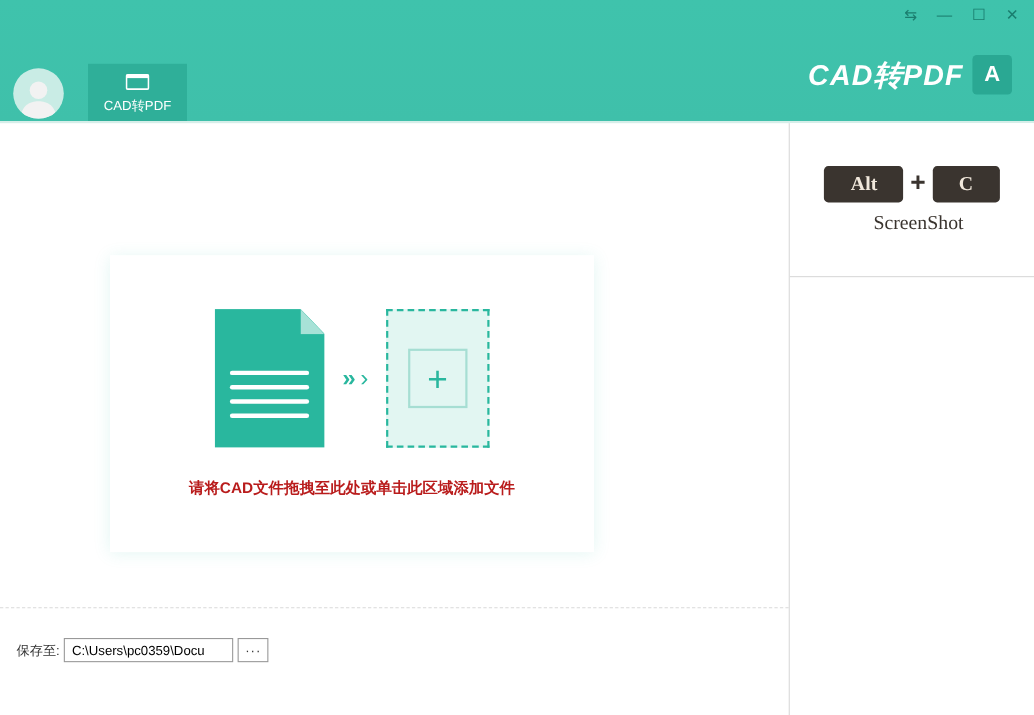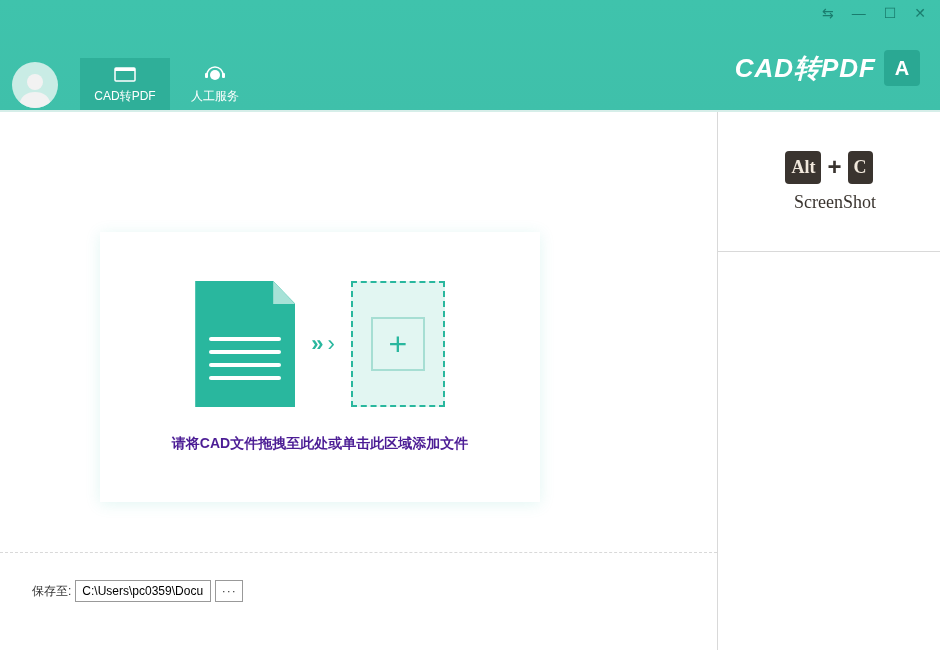--- a/index.html
+++ b/index.html
@@ -267,17 +267,6 @@
           </svg>
       </div>
       <span>CAD转PDF</span>
-    </div>
-    <div class="tab">
-      <div class="tab-icon">
-        <svg width="22" height="20" viewBox="0 0 22 20">
-            <circle cx="11" cy="11" r="5" fill="#fff"></circle>
-            <path d="M3,11 a8,8 0 0 1 16,0" fill="none" stroke="#fff" stroke-width="1.5"></path>
-            <rect x="1" y="9" width="3" height="5" rx="1" fill="#fff"></rect>
-            <rect x="18" y="9" width="3" height="5" rx="1" fill="#fff"></rect>
-          </svg>
-      </div>
-      <span>人工服务</span>
     </div>
   </div>
 </div>

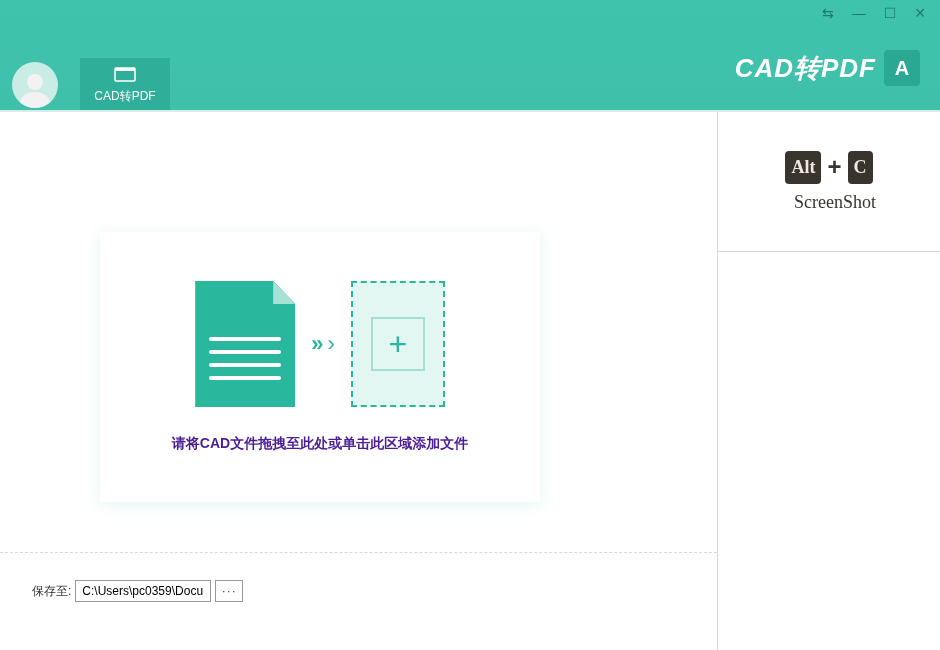--- a/index.html
+++ b/index.html
@@ -113,7 +113,7 @@
 .keycap {
   background: #3a342f;
   color: #f1e8dc;
-  padding: 6px 6px;
+  padding: 6px 24px;
   border-radius: 4px;
   font-family: "Comic Sans MS", cursive;
   font-size: 18px;

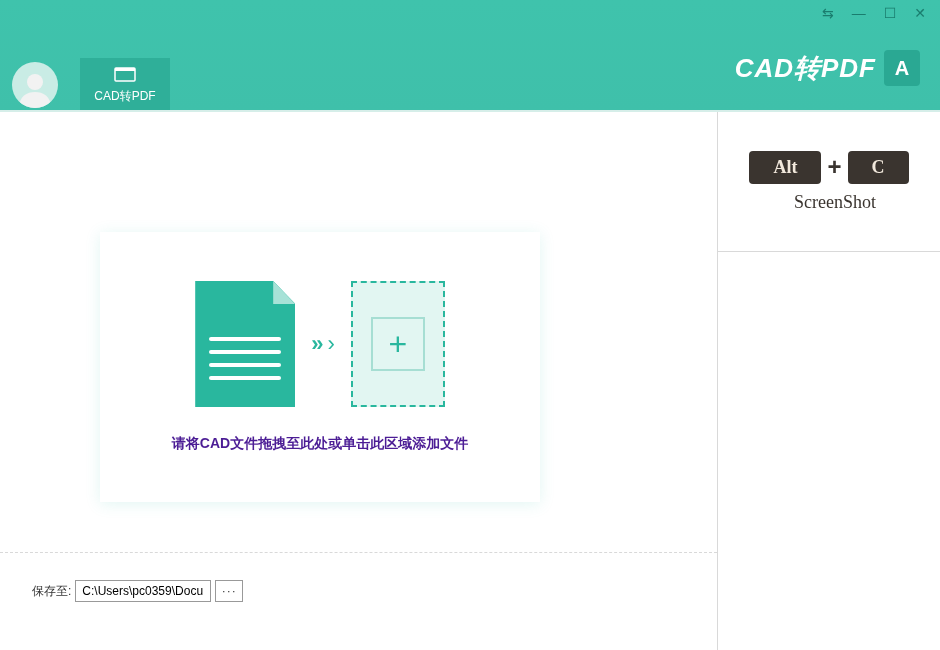--- a/index.html
+++ b/index.html
@@ -194,7 +194,7 @@
 .add-inner span { color: #29b79e; font-size: 32px; font-weight: 300; }
 
 .drop-text {
-  color: #4c1d95;
+  color: #b91c1c;
   font-size: 14px;
   font-weight: bold;
 }

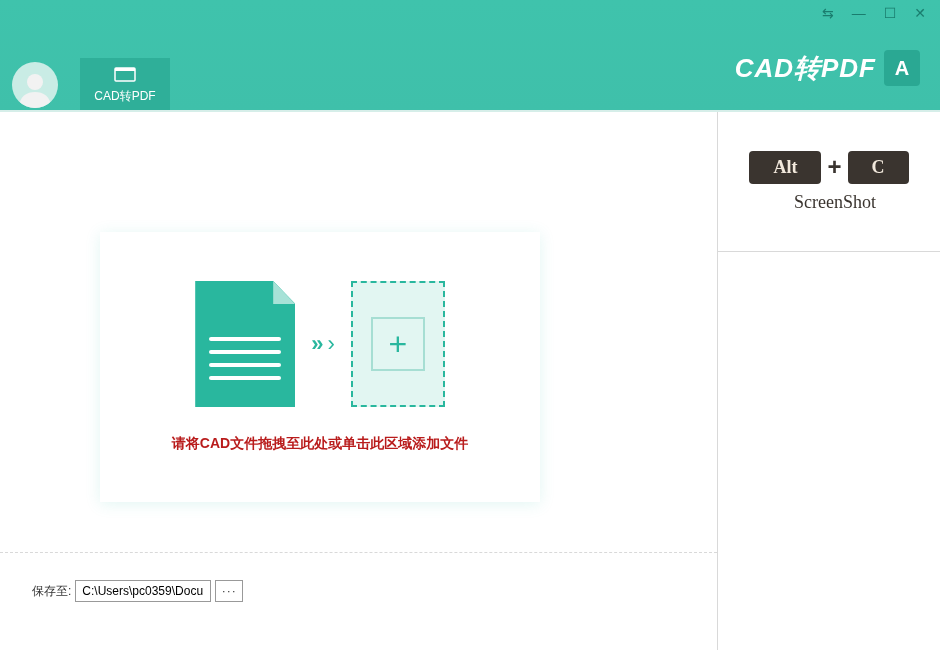--- a/index.html
+++ b/index.html
@@ -208,7 +208,7 @@
 
 .save-row {
   position: absolute;
-  left: 32px;
+  left: 15px;
   bottom: 48px;
   display: flex;
   align-items: center;

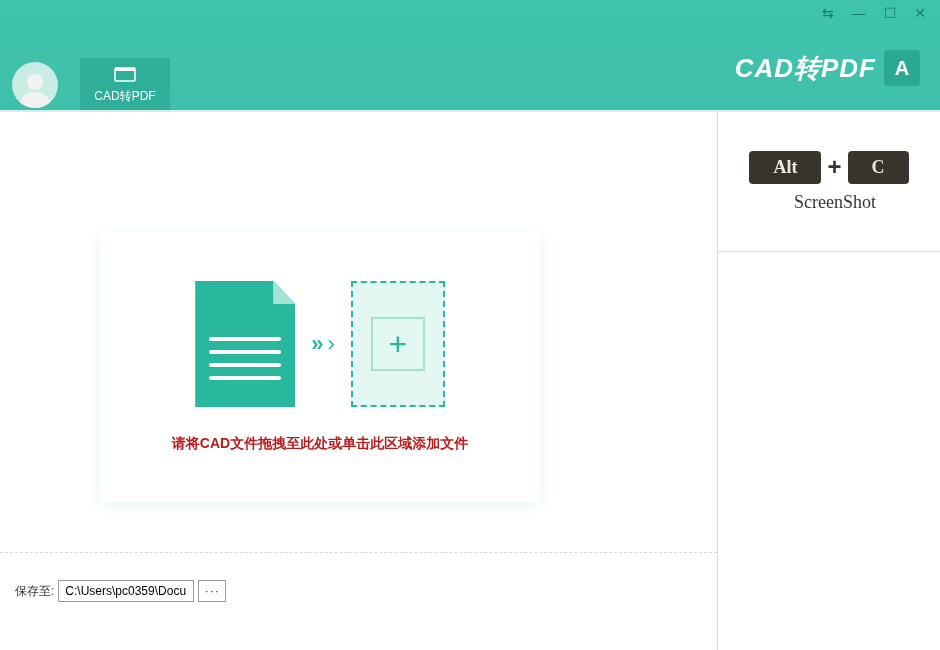--- a/index.html
+++ b/index.html
@@ -217,7 +217,7 @@
   color: #333;
 }
 .save-input {
-  width: 136px;
+  width: 154px;
   height: 22px;
   border: 1px solid #999;
   padding: 0 6px;

